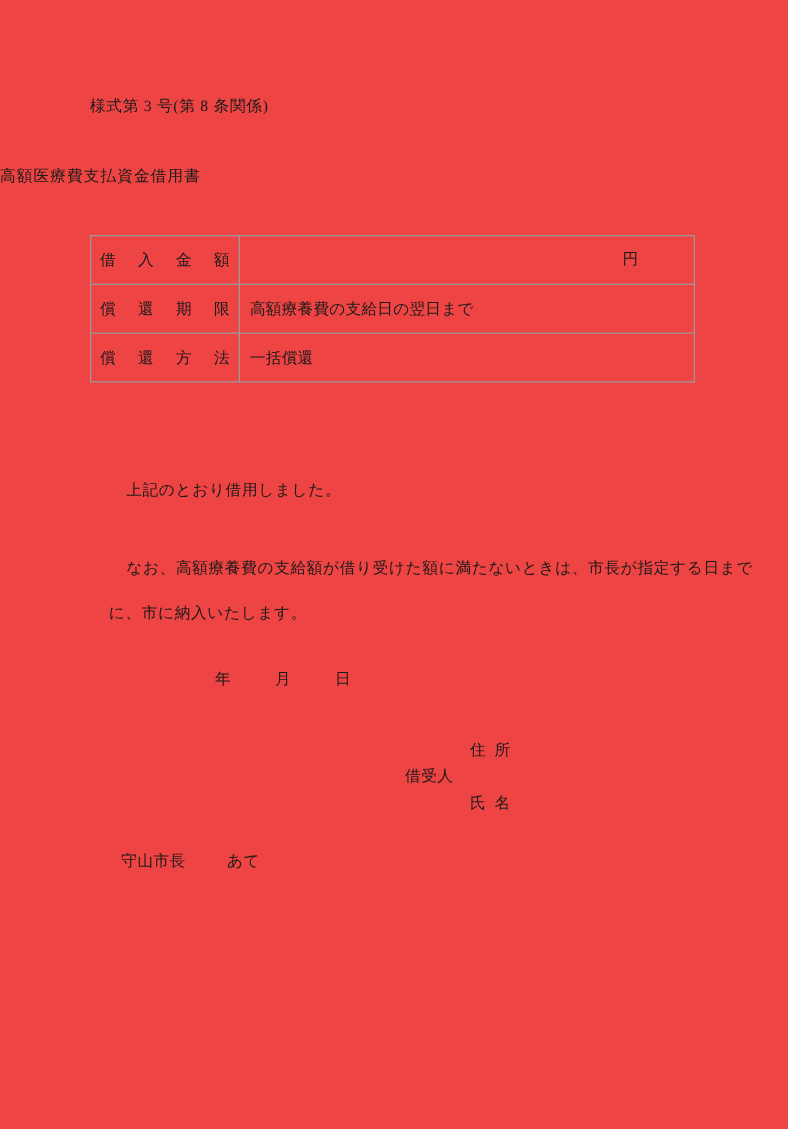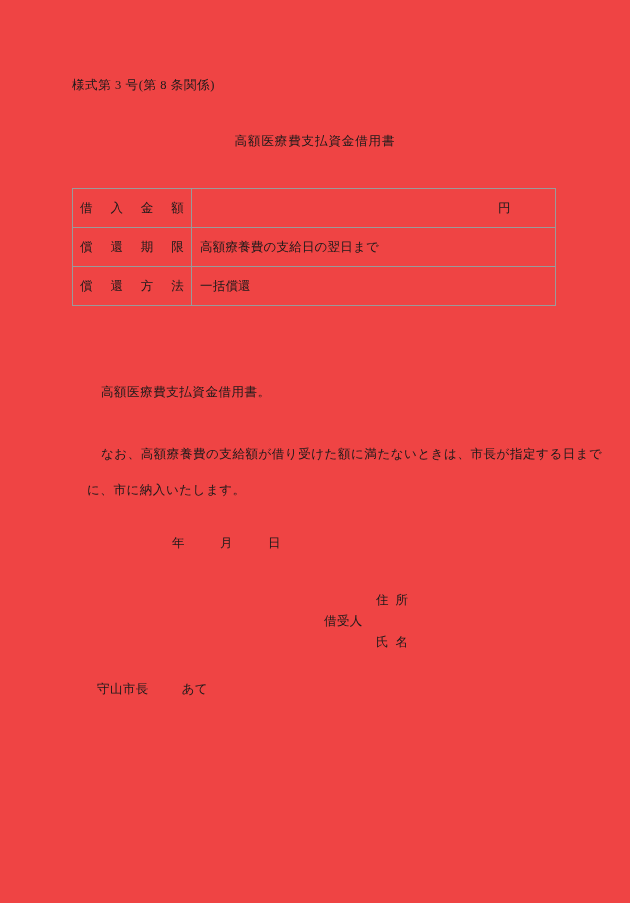--- a/index.html
+++ b/index.html
@@ -40,7 +40,6 @@
     left: 0;
     right: 0;
     top: 133px;
-    text-align: center;
     font-size: 12.5px;
     letter-spacing: 0.9px;
   }

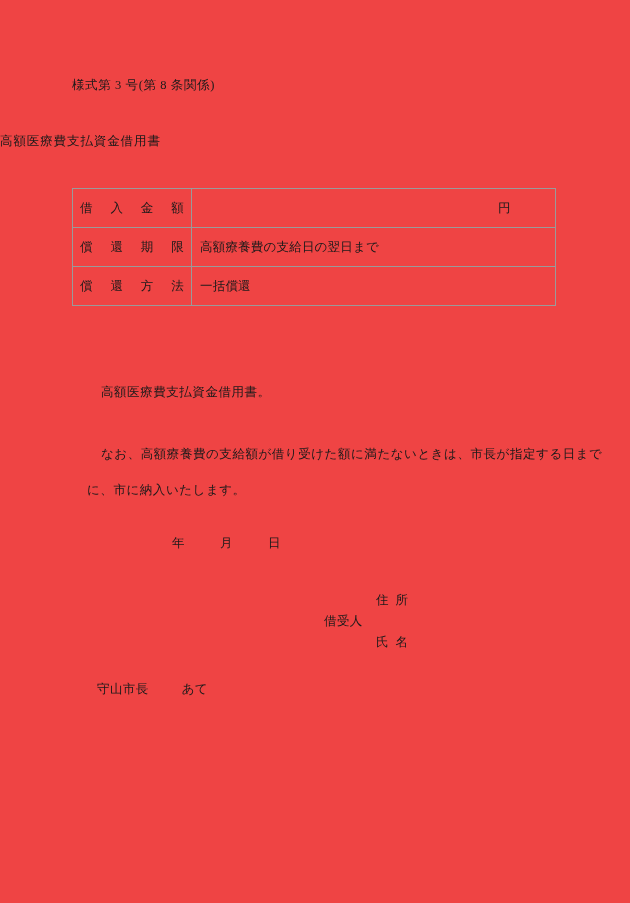--- a/index.html
+++ b/index.html
@@ -195,7 +195,7 @@
     </tbody>
   </table>
 
-  <div class="para para-ack">高額医療費支払資金借用書。</div>
+  <div class="para para-ack">上記のとおり借用しました。</div>
 
   <div class="para para-note-1">なお、高額療養費の支給額が借り受けた額に満たないときは、市長が指定する日まで</div>
 

